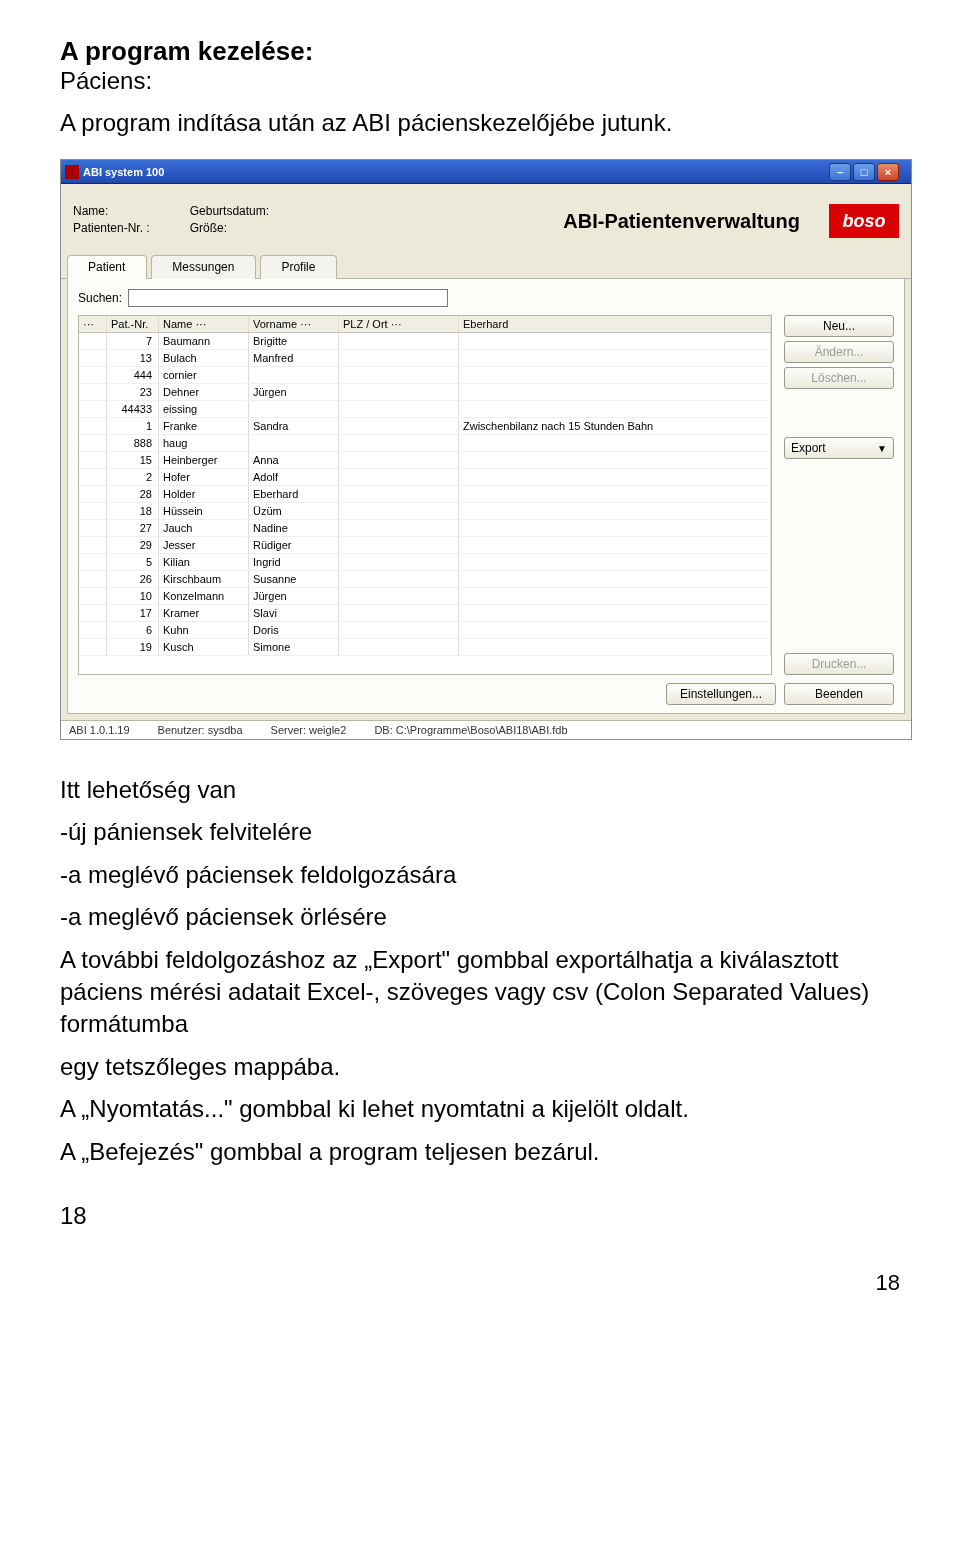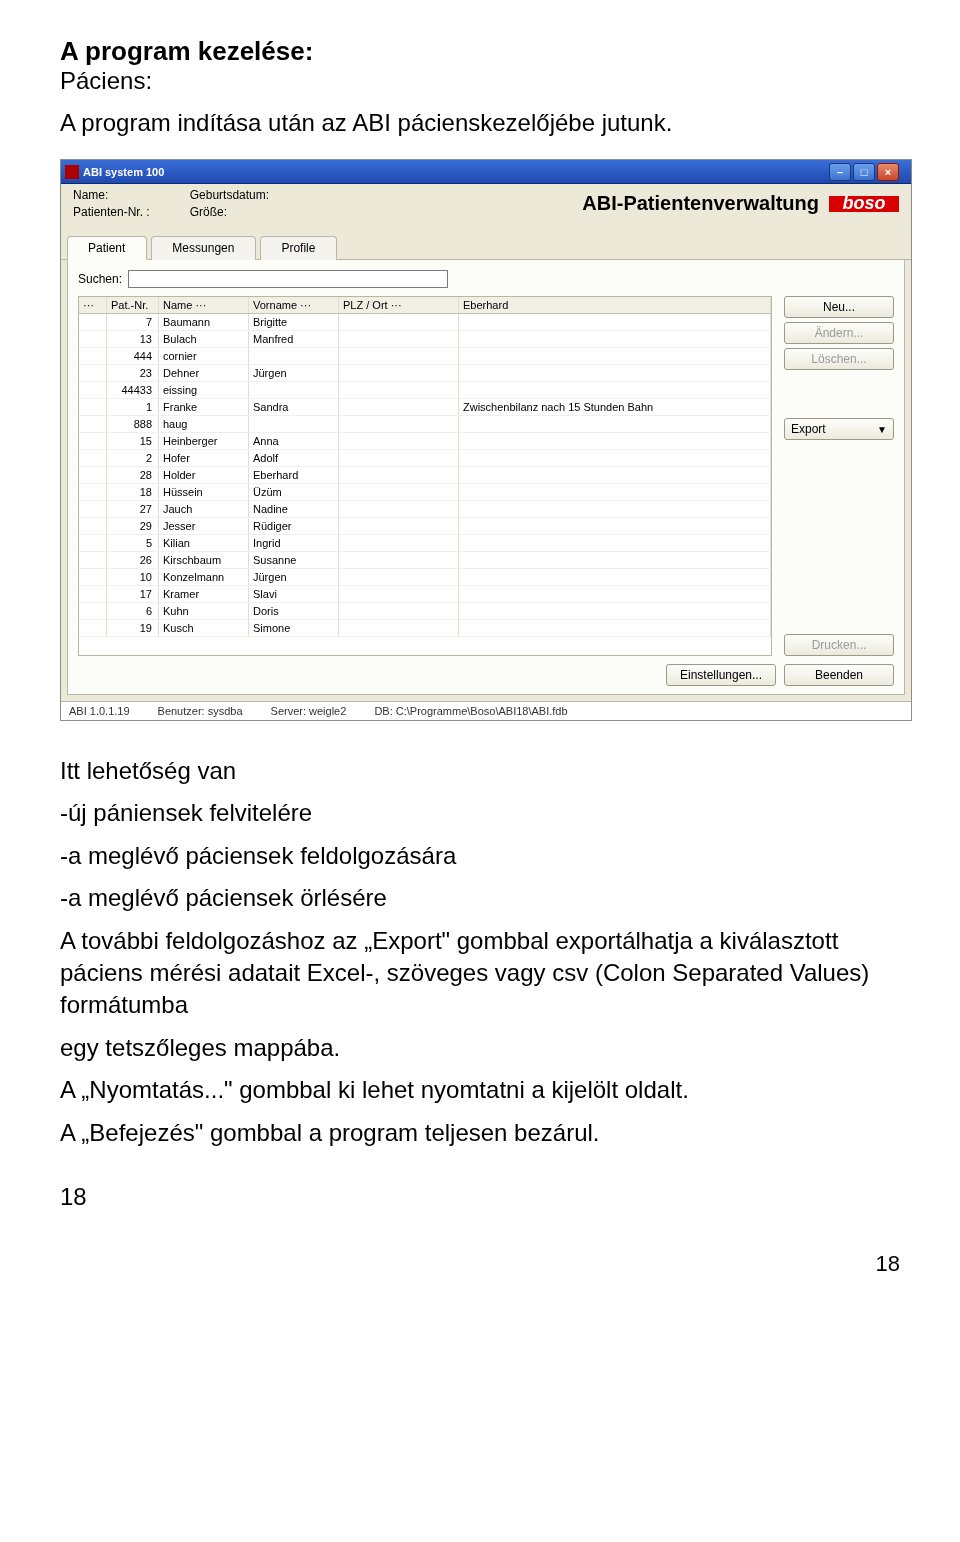--- a/index.html
+++ b/index.html
@@ -61,7 +61,7 @@
   .ctrl.close { background: linear-gradient(#e88b6a,#c8472c); border-color:#8b1a00;}
 
   .topinfo {
-    display:flex; gap:40px; padding: 4px 12px 0 12px;
+    display:flex; gap:40px; padding: 20px 12px 0 12px;
   }
   .topinfo .col { display:flex; flex-direction:column; gap:3px; font-size:12px; }
   .topinfo .right {

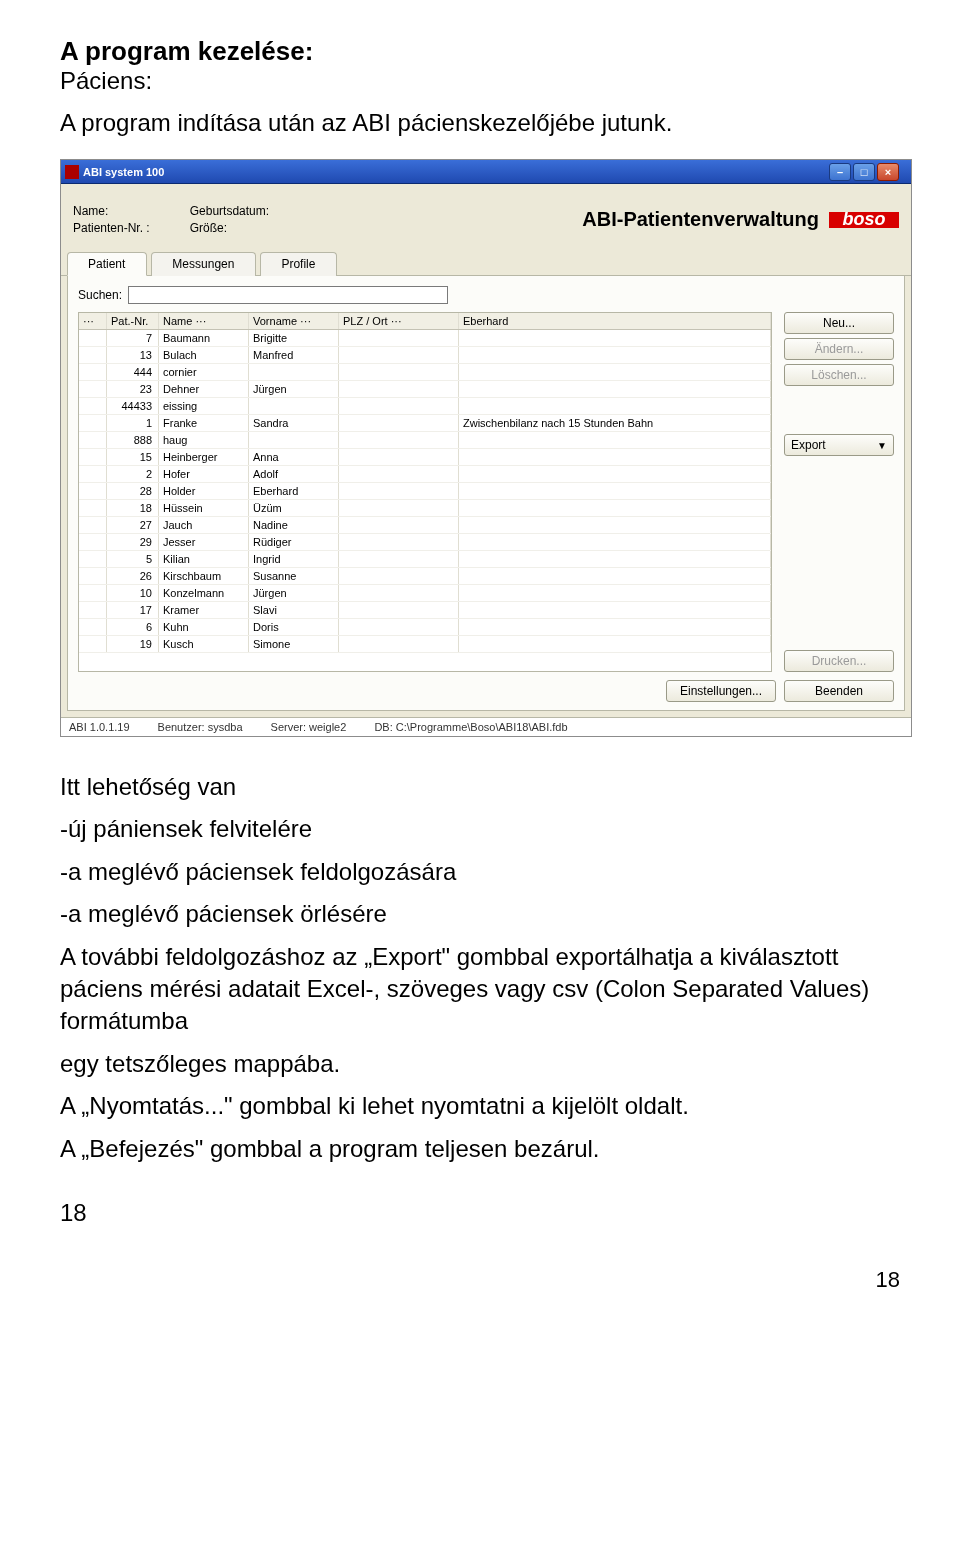--- a/index.html
+++ b/index.html
@@ -70,10 +70,11 @@
   }
   .abi-title { font-size:20px; font-weight:bold; color:#000; }
   .boso-logo {
-    width:70px; height:16px; background:#d80000;
+    width:70px; height:34px; background:#d80000;
     display:flex; align-items:center; justify-content:center;
     color:#fff; font-weight:bold; font-size:18px;
     font-style: italic;
+    margin-left: 19px;
   }
 
   .tabs {

